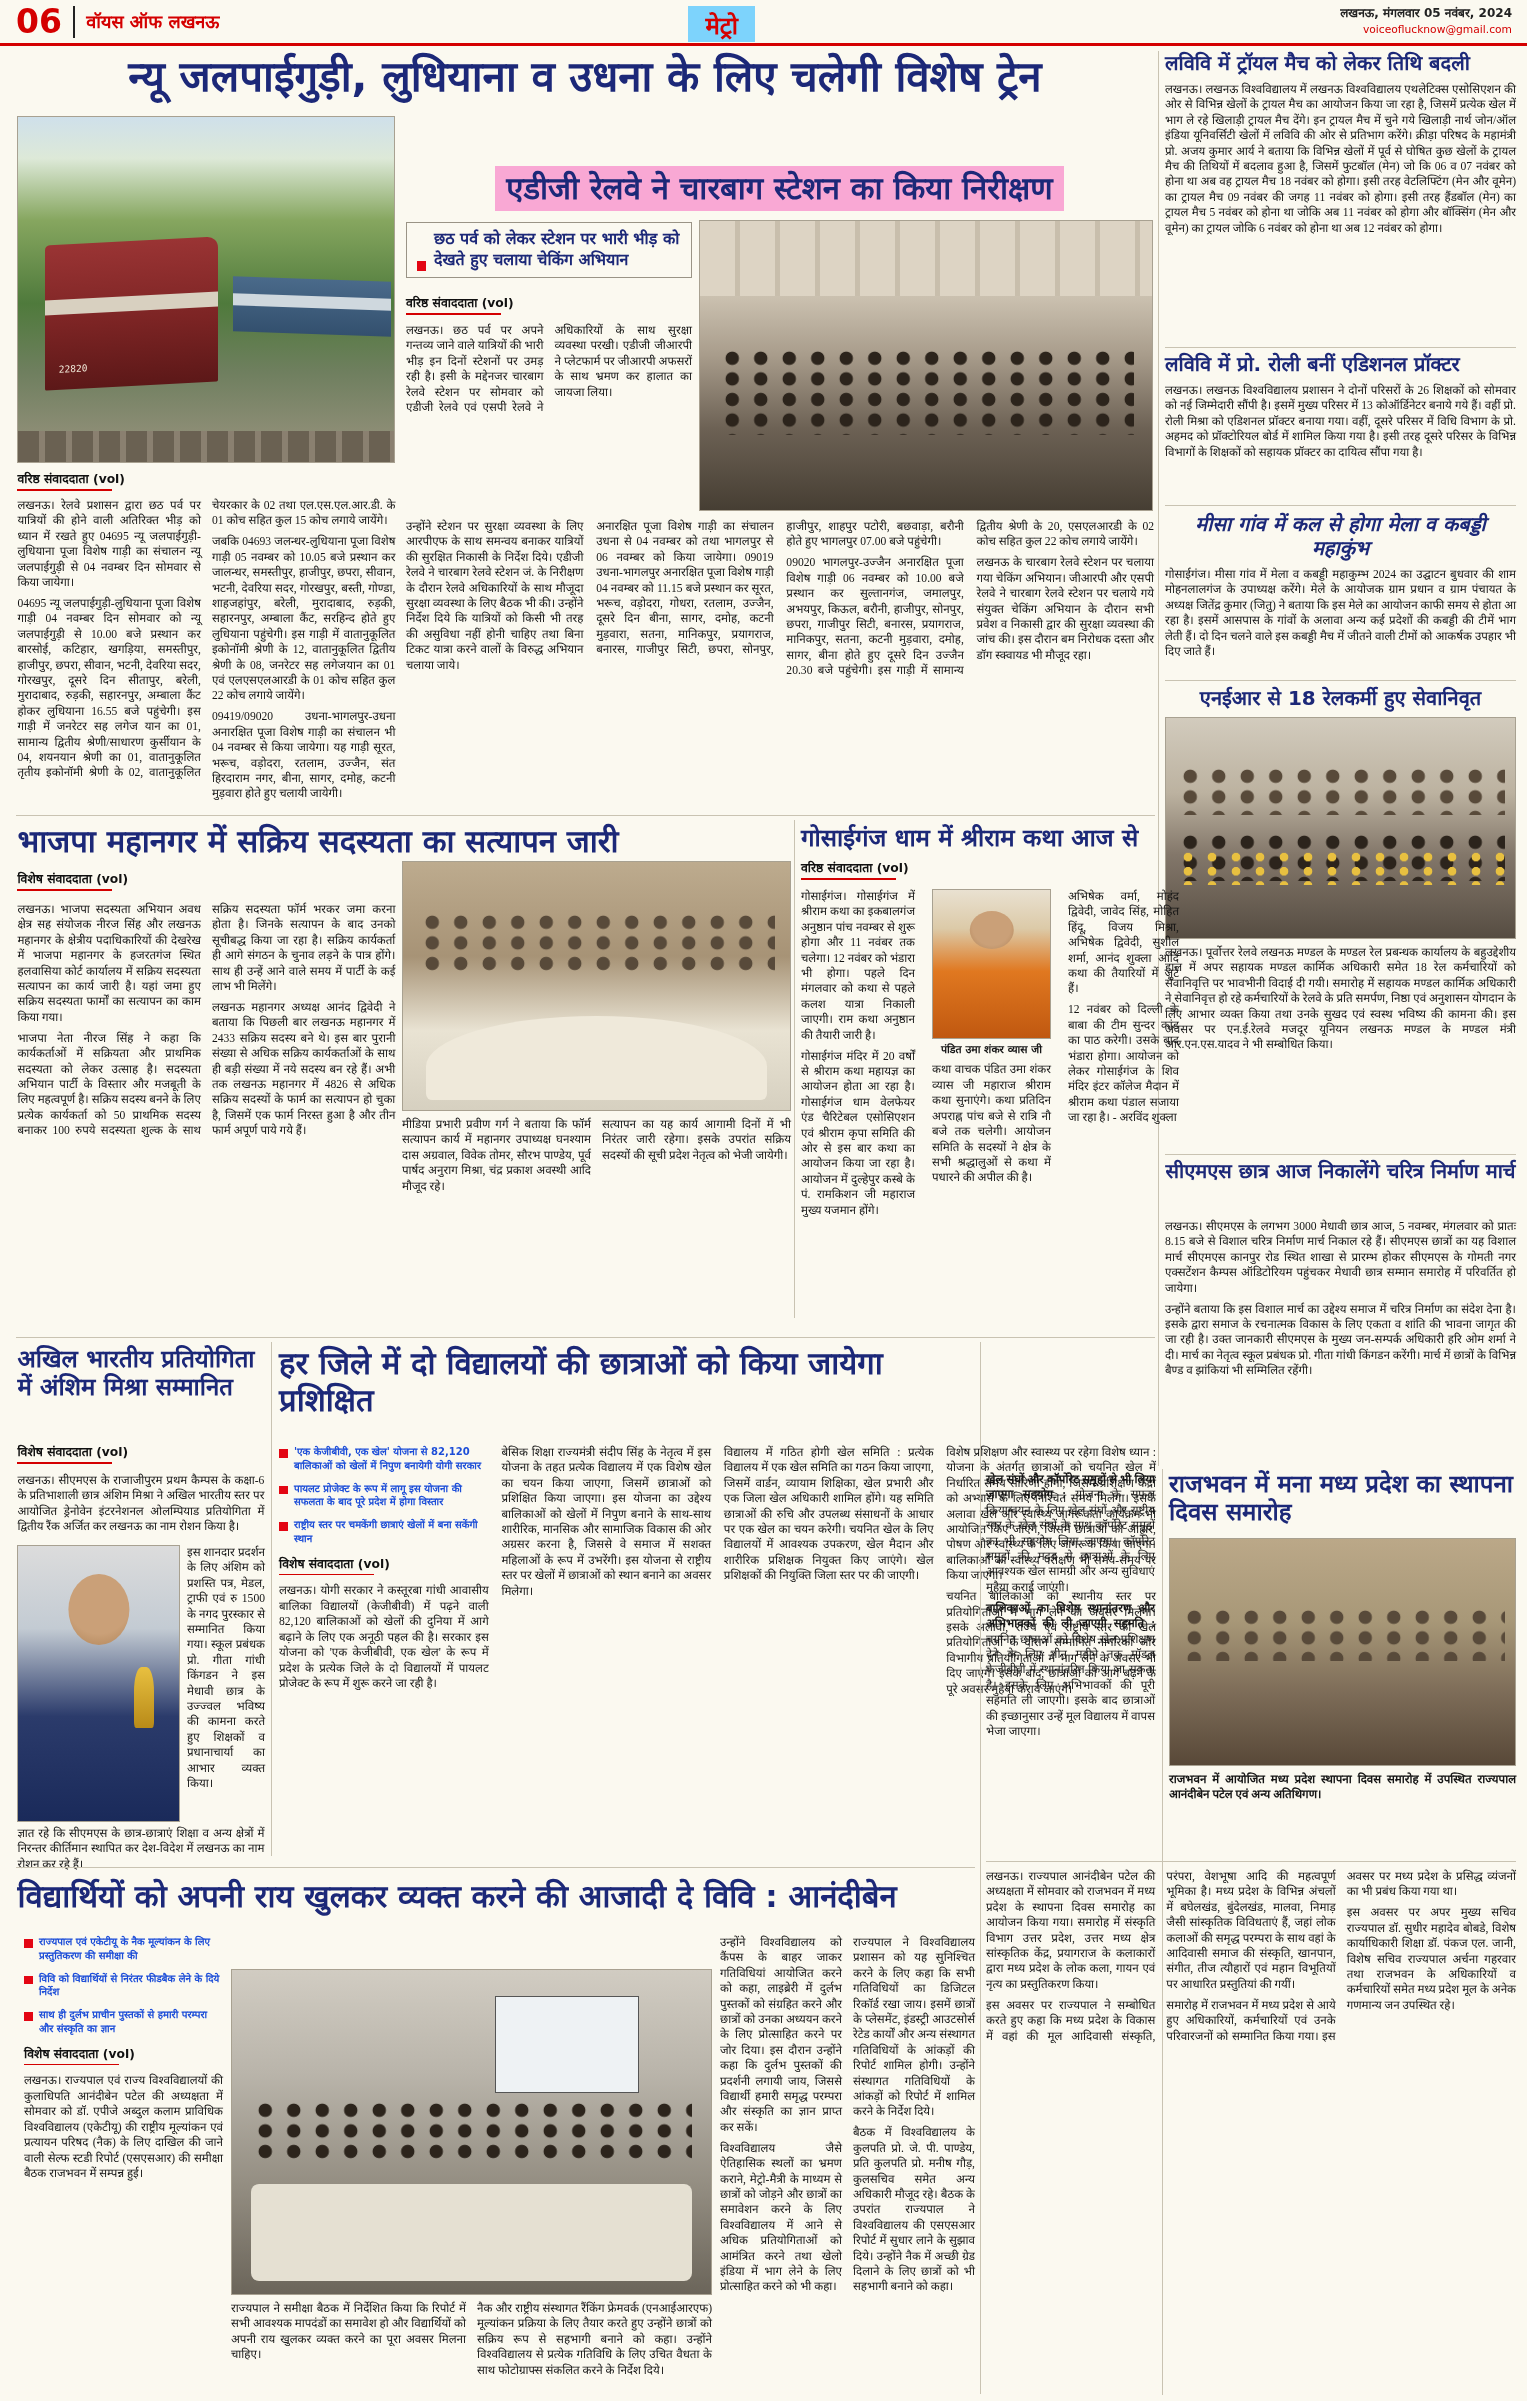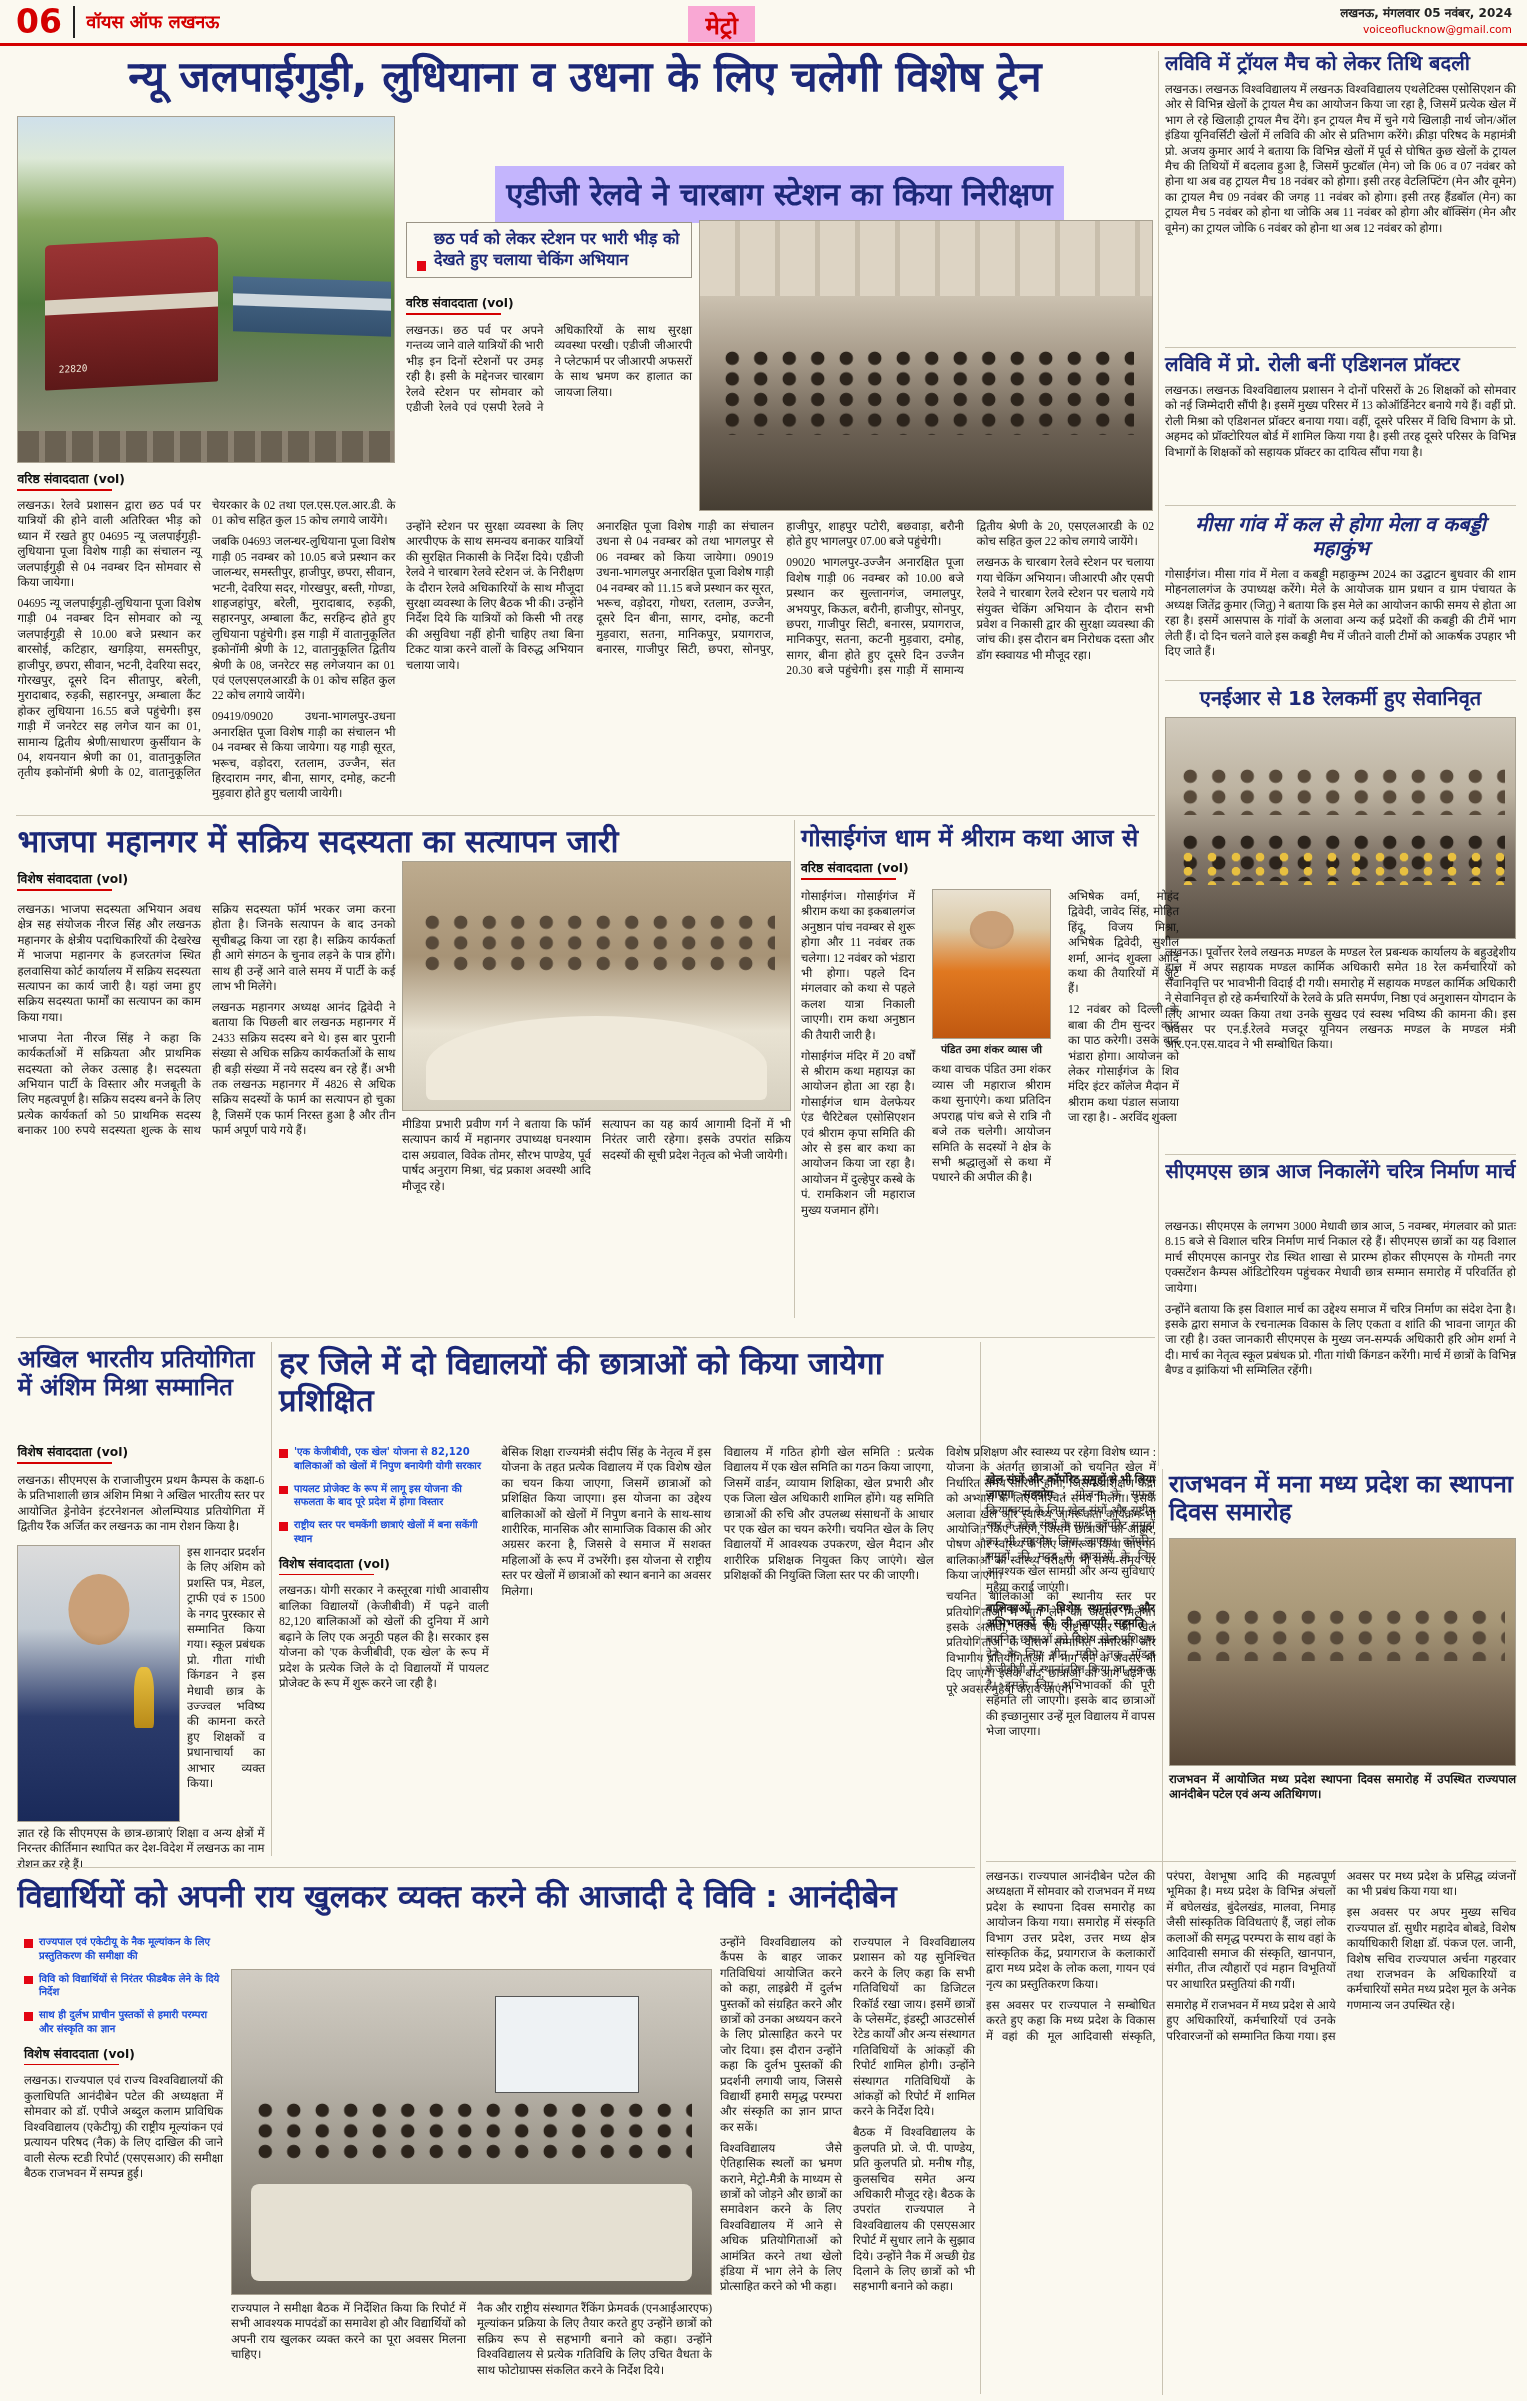--- a/index.html
+++ b/index.html
@@ -25,7 +25,7 @@
   .pagenum{font-size:33px;color:#d40000;font-weight:700;font-family:"DejaVu Sans",sans-serif;line-height:1}
   .mast-sep{width:2.4px;height:32px;background:#222;margin:0 11px}
   .mast{font-size:18px;color:#d40000;font-weight:700;font-family:"DejaVu Sans",sans-serif;line-height:1}
-  .metro{position:absolute;left:688px;top:6.3px;background:#f9a8d4;color:#d40000;font-weight:700;
+  .metro{position:absolute;left:688px;top:6.3px;background:#7dd3fc;color:#d40000;font-weight:700;
          font-size:24px;padding:1.6px 17.4px;font-family:"DejaVu Sans",sans-serif}
   .dateline-wrap{margin-left:auto;text-align:right;line-height:1.25}
   .dateline{font-size:12px;font-weight:700;font-family:"DejaVu Sans",sans-serif;color:#222}

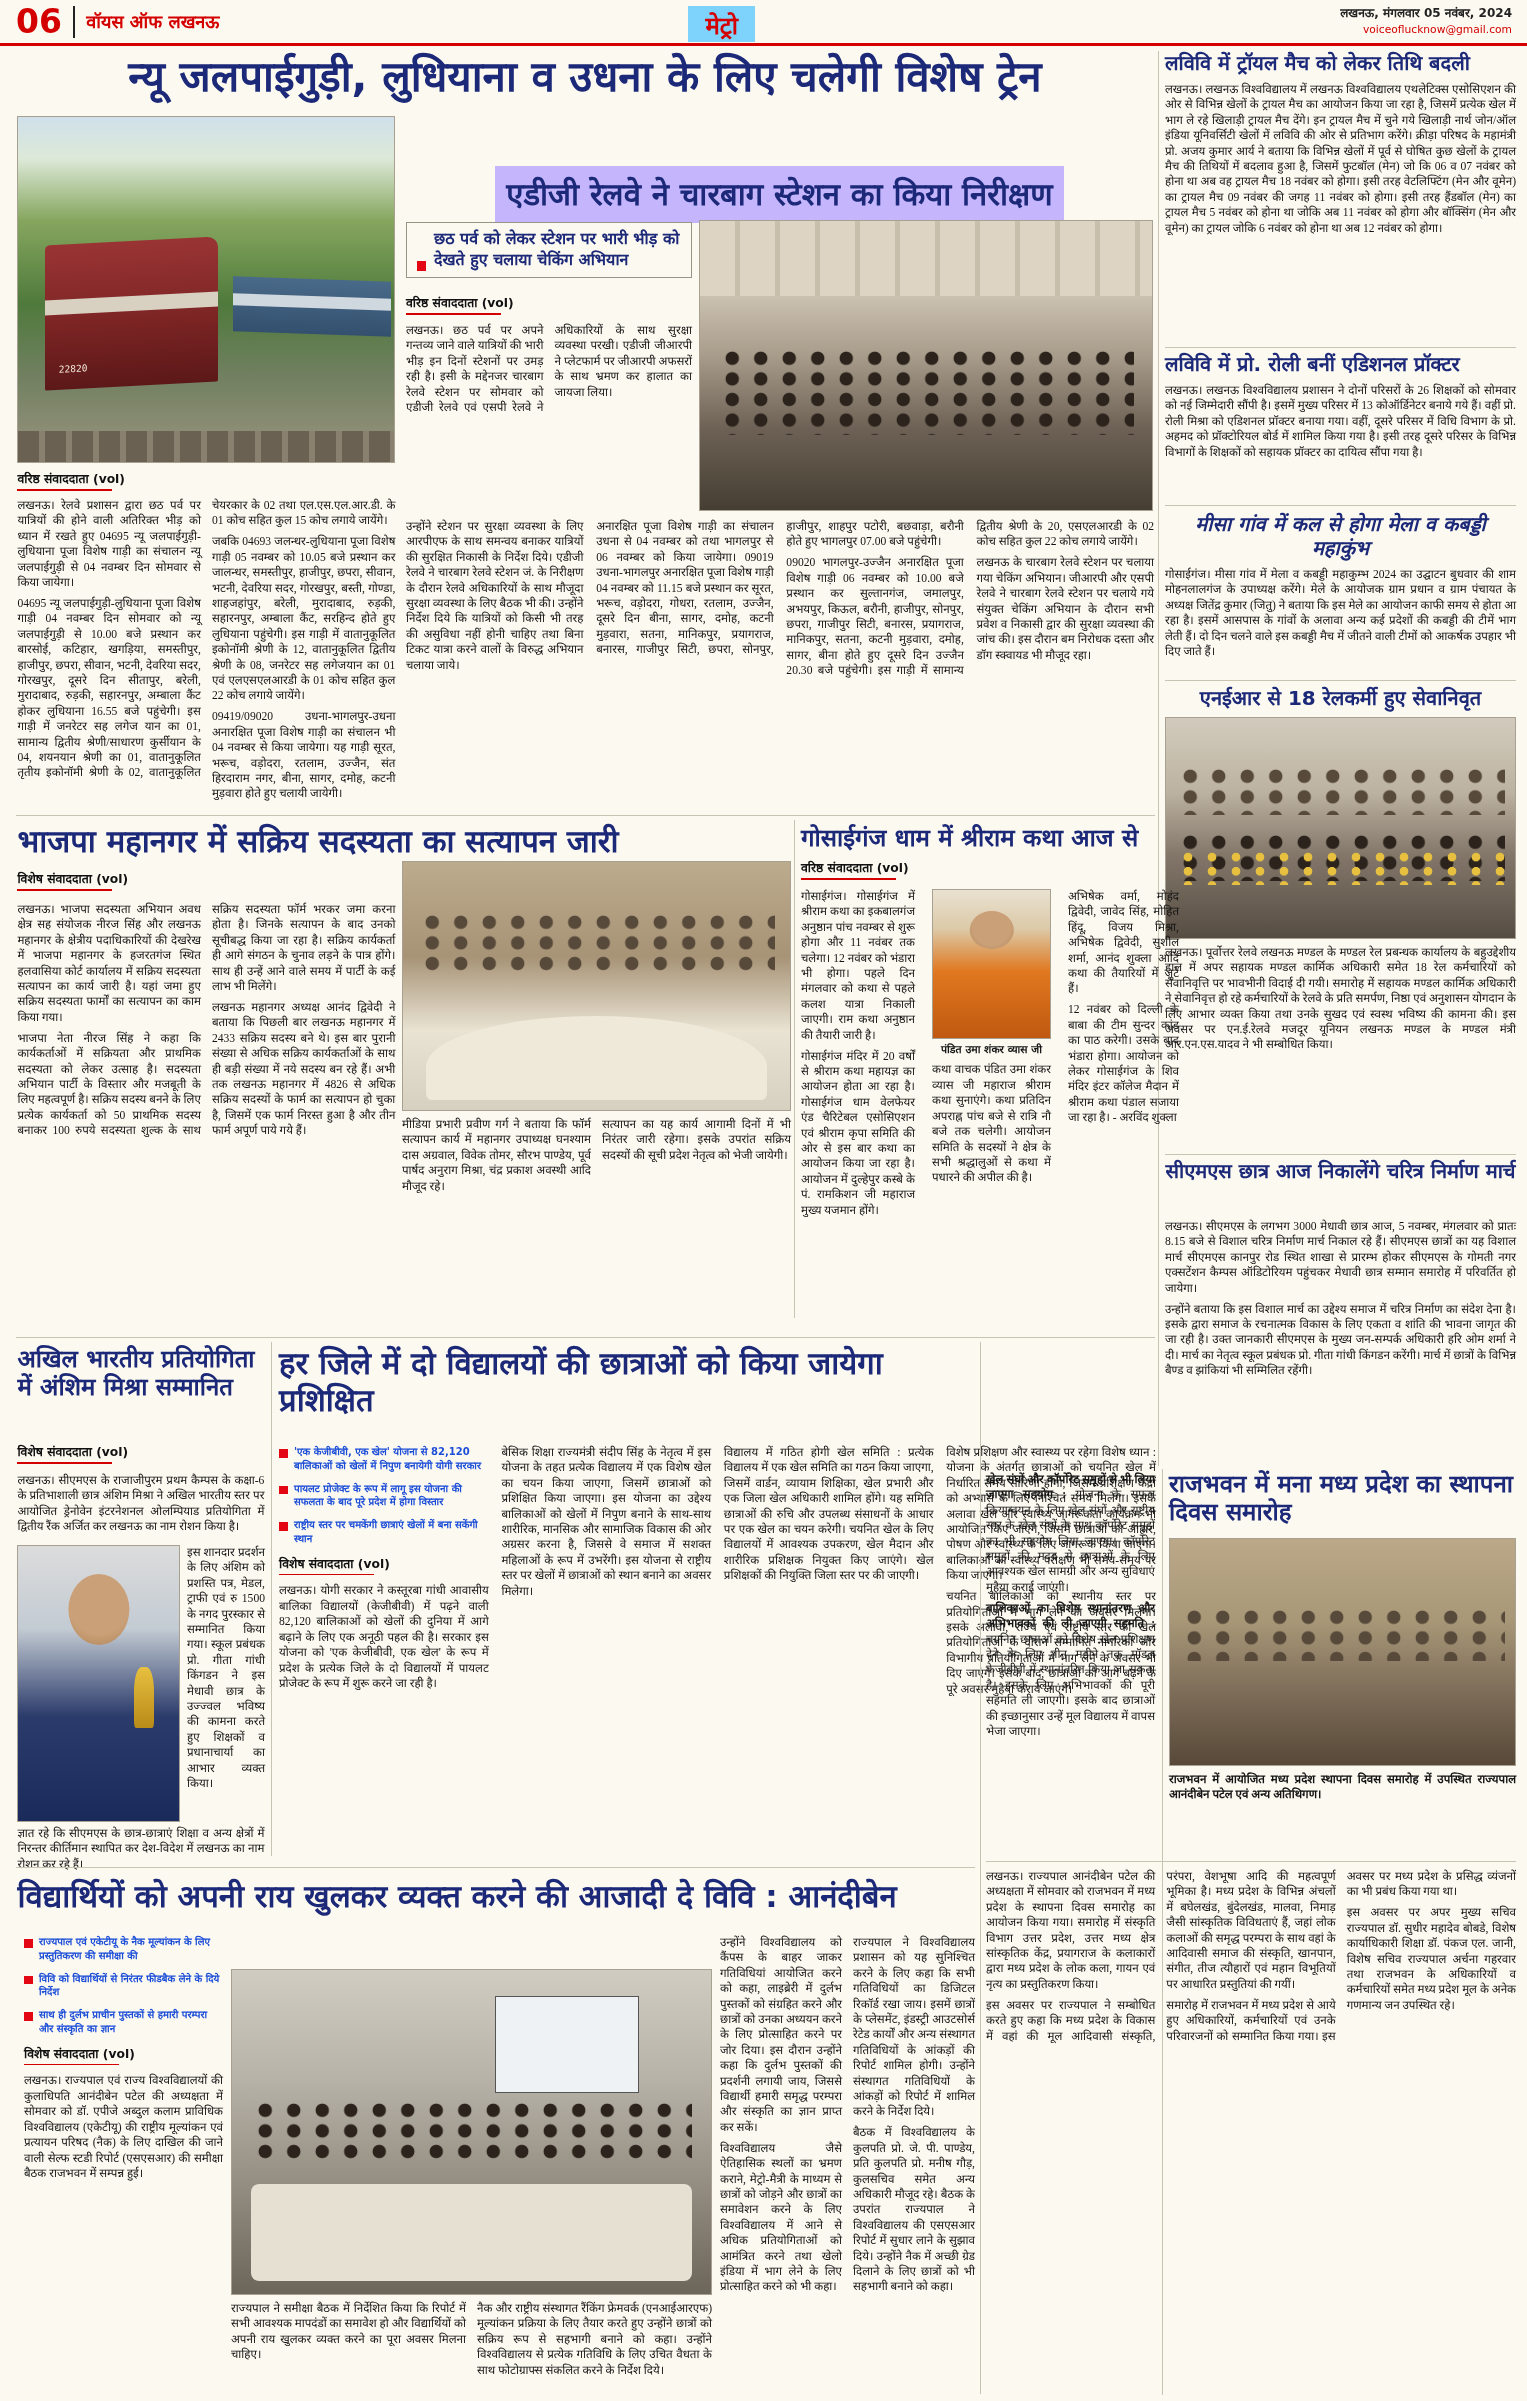--- a/index.html
+++ b/index.html
@@ -37,7 +37,7 @@
   .hl-m{font-size:20px}
   .hl-center{text-align:center}
   .hl-italic{font-style:italic}
-  .yellow-bg{background:#c4b5fd;padding:10px 11px;display:inline-block}
+  .yellow-bg{background:#f9a8d4;padding:4px 11px;display:inline-block}
   
   .subhead-box{border:0.8px solid #9a9486;padding:6.3px 8px 6.3px 9.5px;display:flex;gap:8px;align-items:flex-end}
   .red-sq{flex:0 0 auto;width:9.5px;height:9.5px;background:#e30613;margin-top:4.7px}

